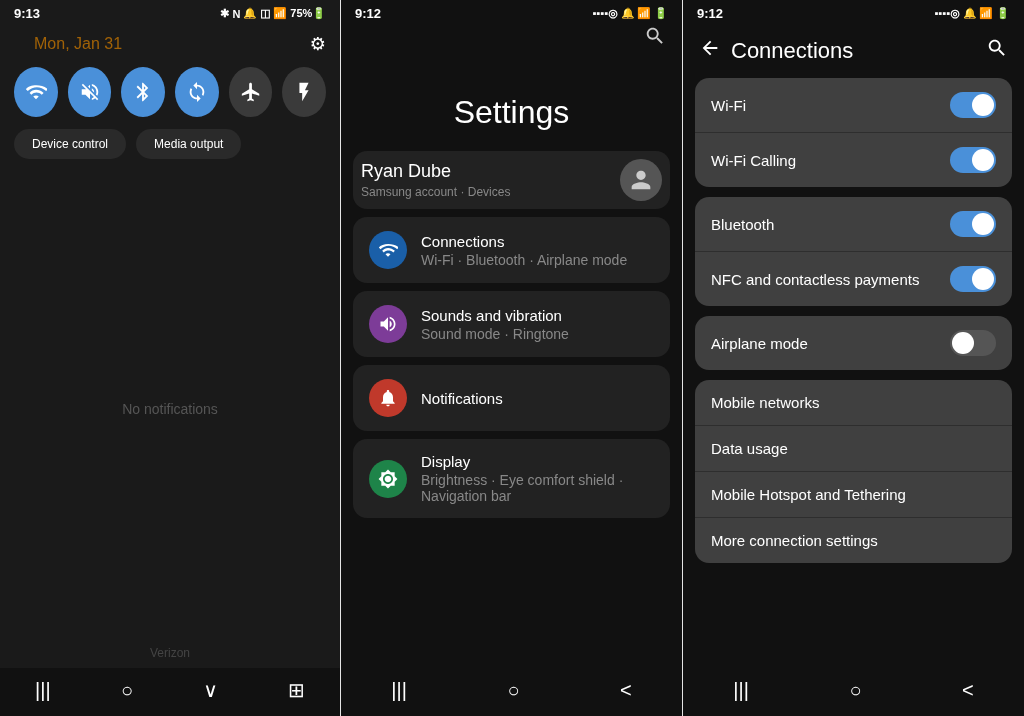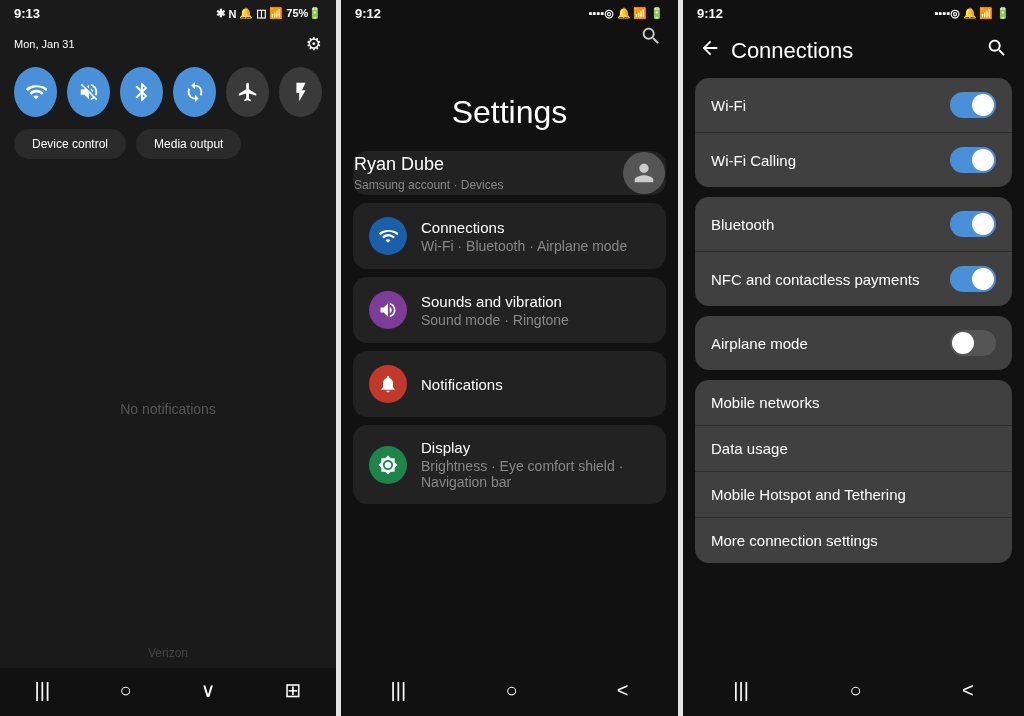--- a/index.html
+++ b/index.html
@@ -20,7 +20,7 @@
       display: flex;
       flex-direction: column;
       position: relative;
-      border-right: 5px solid #e5e5e5;
+      border-right: 1px solid #e5e5e5;
       overflow: hidden;
     }
 

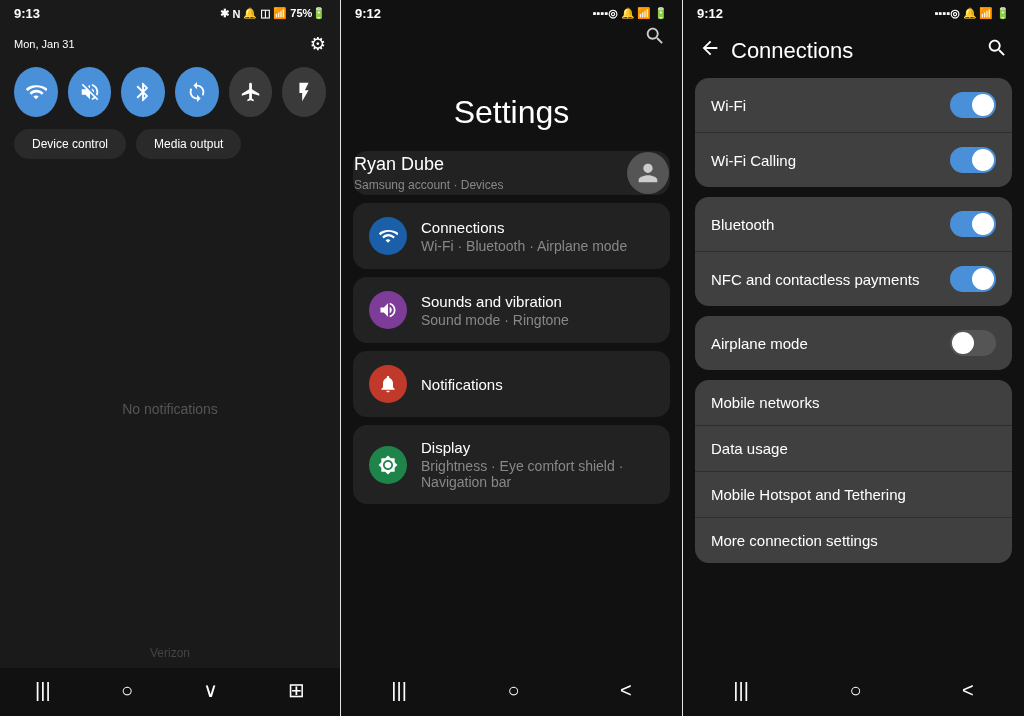--- a/index.html
+++ b/index.html
@@ -56,9 +56,10 @@
       margin-bottom: 12px;
     }
     .date-label {
-      color: #ffffff;
-      font-size: 11px;
+      color: #a16207;
+      font-size: 16px;
       font-weight: 400;
+      margin-left: 20px;
     }
     .settings-icon {
       color: #fff;

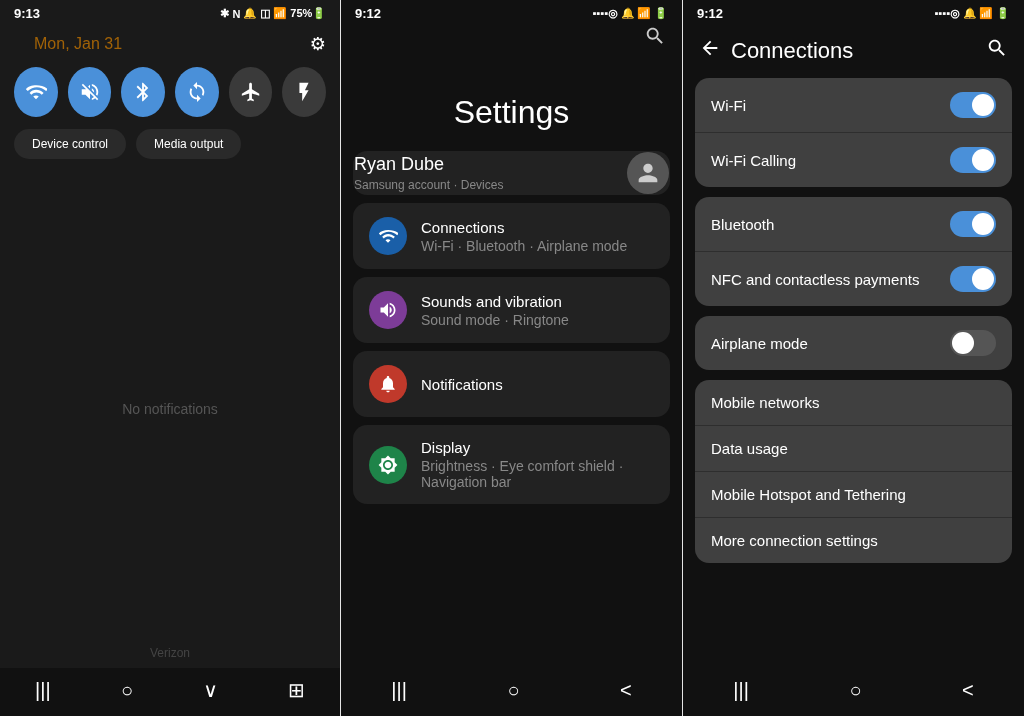--- a/index.html
+++ b/index.html
@@ -206,7 +206,7 @@
       border-radius: 14px;
       display: flex;
       align-items: center;
-      padding: 1px;
+      padding: 8px;
       margin: 0 12px 8px;
       gap: 18px;
       cursor: pointer;

